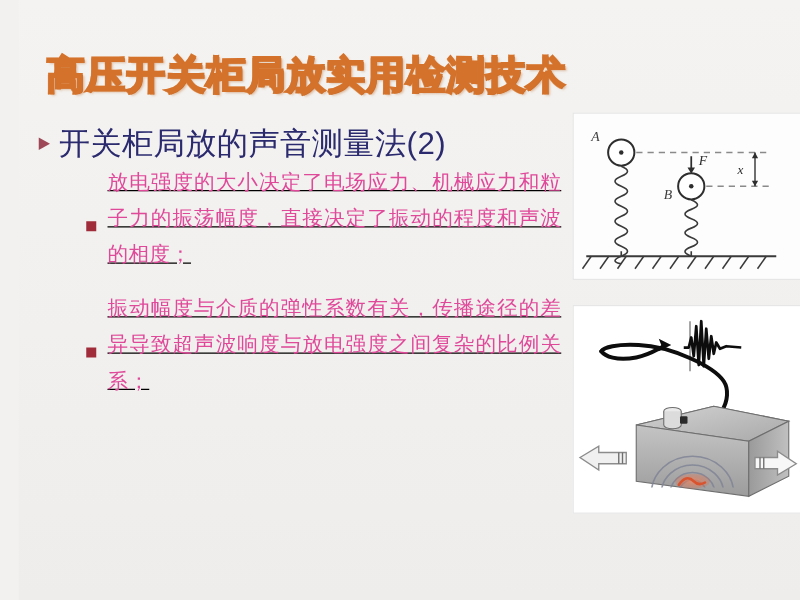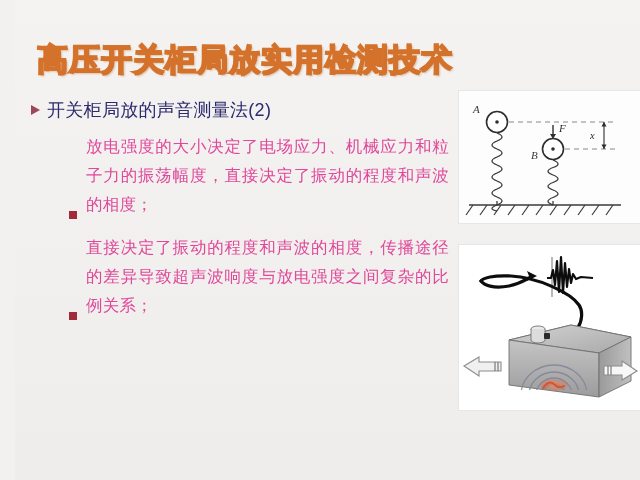--- a/index.html
+++ b/index.html
@@ -66,7 +66,7 @@
     flex: 0 0 auto;
   }
   #subtitle-text {
-    font-size: 18px;
+    font-size: 25px;
     color: #2b2a6e;
     white-space: nowrap;
     letter-spacing: .3px;

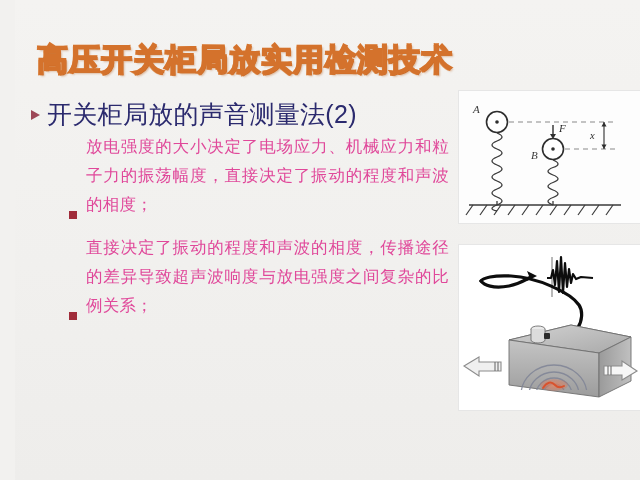--- a/index.html
+++ b/index.html
@@ -81,8 +81,9 @@
   }
   .bullet-item {
     display: flex;
-    align-items: flex-end;
+    align-items: center;
     margin-bottom: 14px;
+    text-decoration: underline;
   }
   .sq-bullet {
     width: 8px;

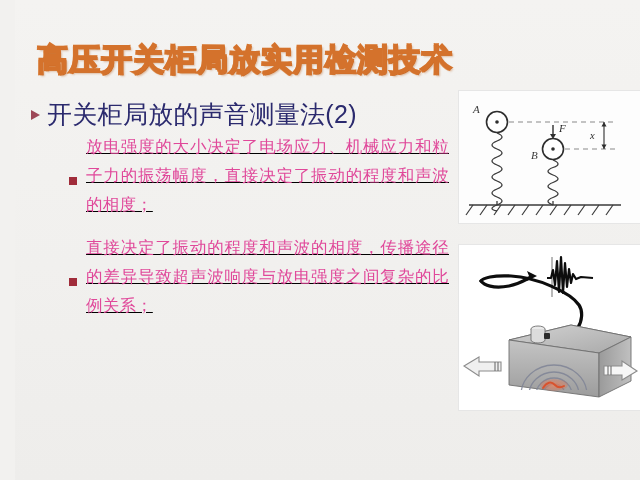--- a/index.html
+++ b/index.html
@@ -149,7 +149,7 @@
 
     <div class="bullet-item">
       <span class="sq-bullet"></span>
-      <span class="bullet-text">直接决定了振动的程度和声波的相度，传播途径的差异导致超声波响度与放电强度之间复杂的比例关系；</span>
+      <span class="bullet-text">振动幅度与介质的弹性系数有关，传播途径的差异导致超声波响度与放电强度之间复杂的比例关系；</span>
     </div>
 
   </div>

